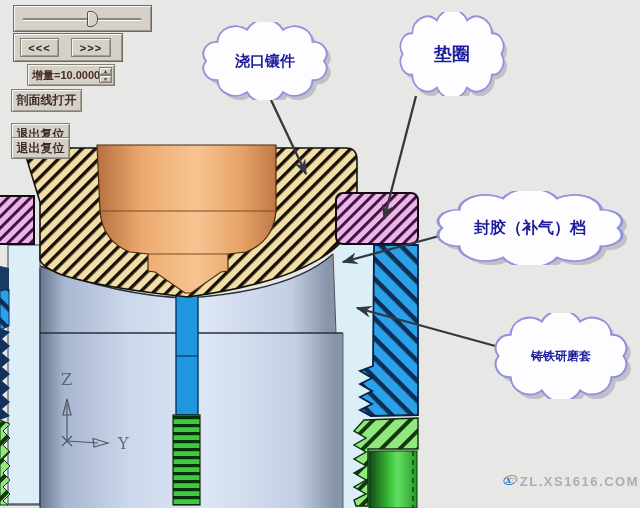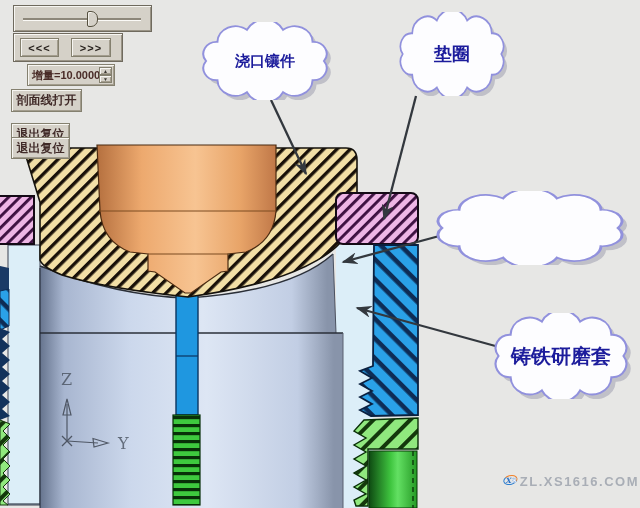--- a/index.html
+++ b/index.html
@@ -211,6 +211,7 @@
     <use href="#cloudShape" transform="translate(5,7)" fill="#c0c0c8" stroke="none"></use>
     <use href="#cloudShape" fill="#fdfdff" stroke="#9191dd" stroke-width="3"></use>
   </svg>
+  <span style="font-size:16px;">封胶（补气）档</span>
 </div>
 
 <div class="cloud" style="left:490px;top:313px;width:142px;height:86px;">

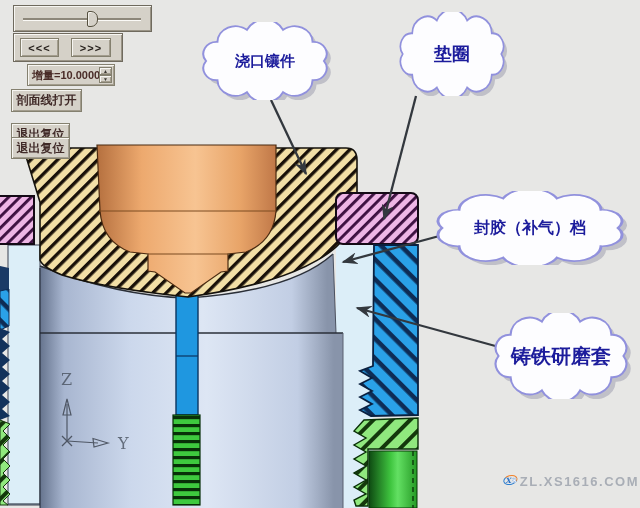--- a/index.html
+++ b/index.html
@@ -219,7 +219,7 @@
     <use href="#cloudShape" transform="translate(6,7)" fill="#c0c0c8" stroke="none"></use>
     <use href="#cloudShape" fill="#fdfdff" stroke="#9191dd" stroke-width="3"></use>
   </svg>
-  <span style="font-size:20px;">铸铁研磨套</span>
+  <span style="font-size:12px;">铸铁研磨套</span>
 </div>
 
 <div class="wm">

